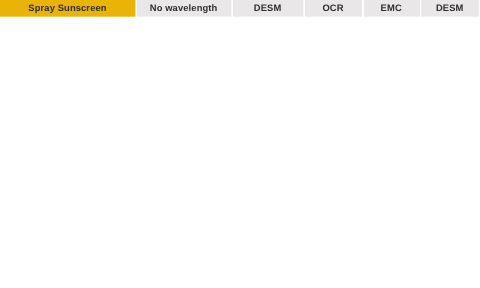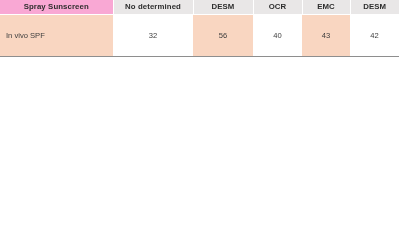--- a/index.html
+++ b/index.html
@@ -84,7 +84,7 @@
   .hl { background: #f9d6c1; }
   .plain { background: #ffffff; }
 
-  th.hl-head { background: #f9a8d4; }
+  th.hl-head { background: #eab308; }
 </style>
 </head>
 <body>

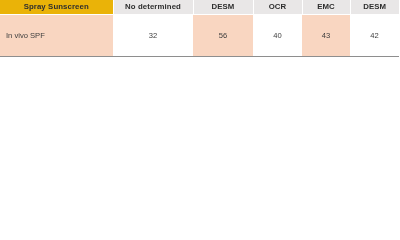--- a/index.html
+++ b/index.html
@@ -102,7 +102,7 @@
     <thead>
       <tr class="header-row">
         <th class="hl-head">Spray Sunscreen</th>
-        <th>No determined</th>
+        <th>No wavelength</th>
         <th>DESM</th>
         <th>OCR</th>
         <th>EMC</th>

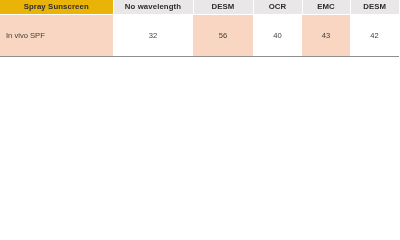--- a/index.html
+++ b/index.html
@@ -110,14 +110,6 @@
       </tr>
     </thead>
     <tbody>
-      <tr>
-        <td class="label-cell hl">In vivo SPF</td>
-        <td class="plain">32</td>
-        <td class="hl">56</td>
-        <td class="plain">40</td>
-        <td class="hl">43</td>
-        <td class="plain">42</td>
-      </tr>
     </tbody>
   </table>
 </div>

